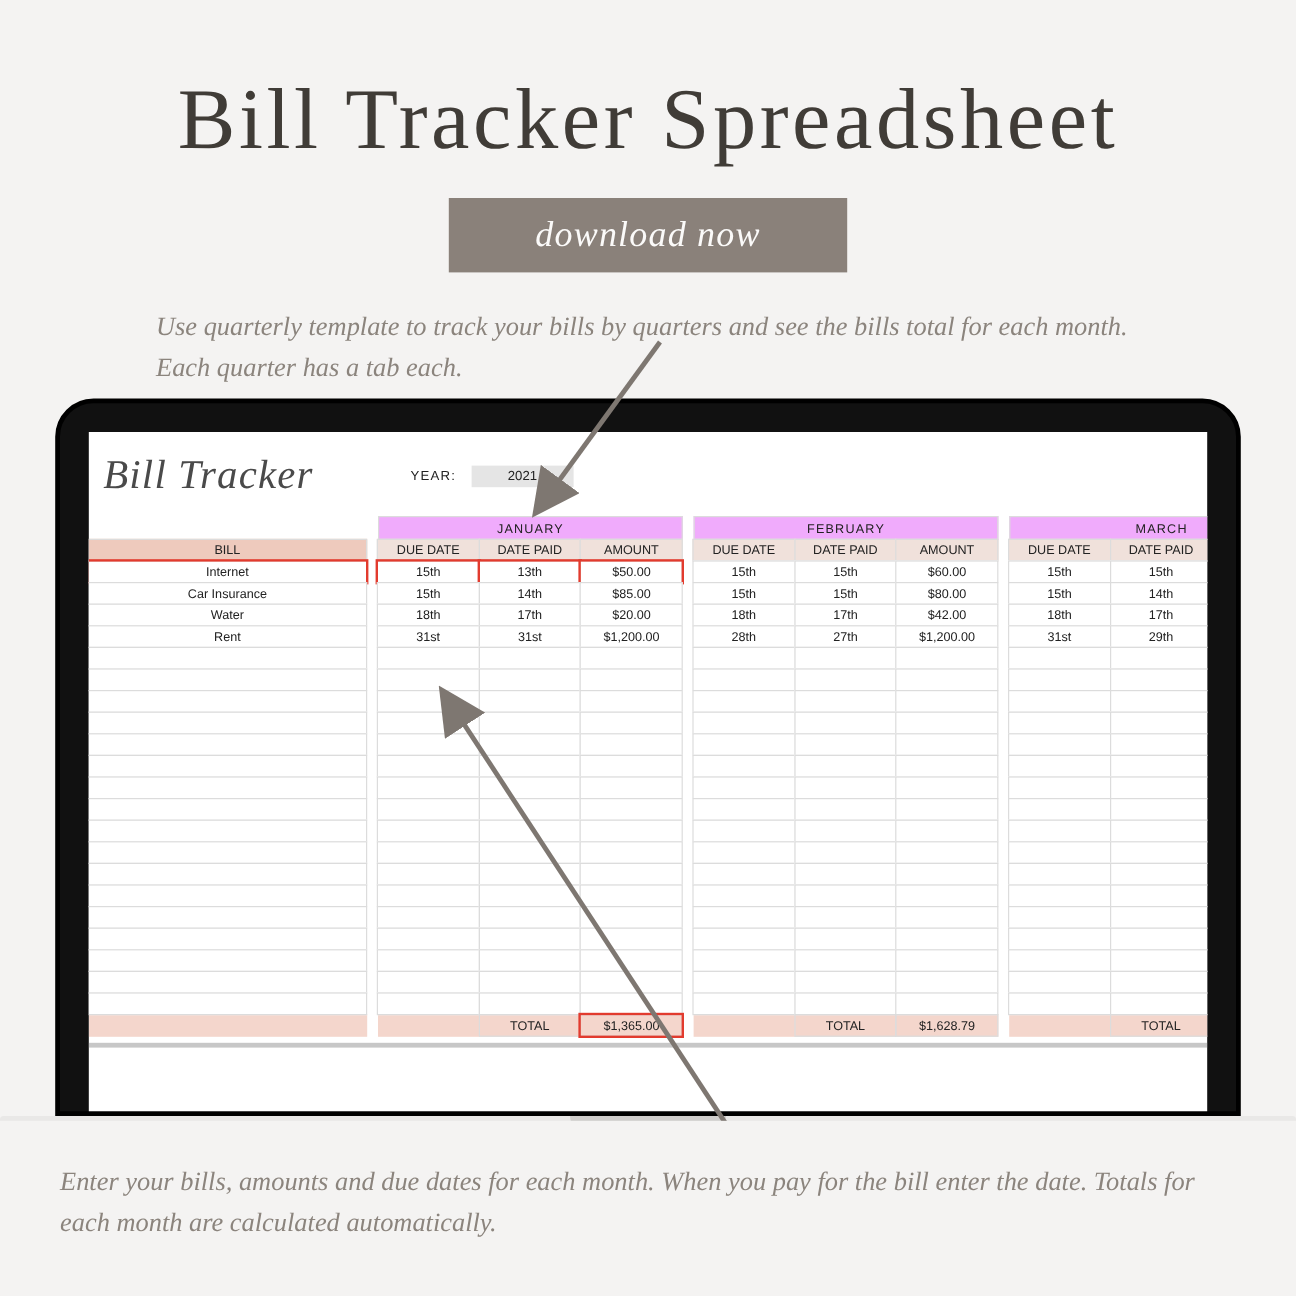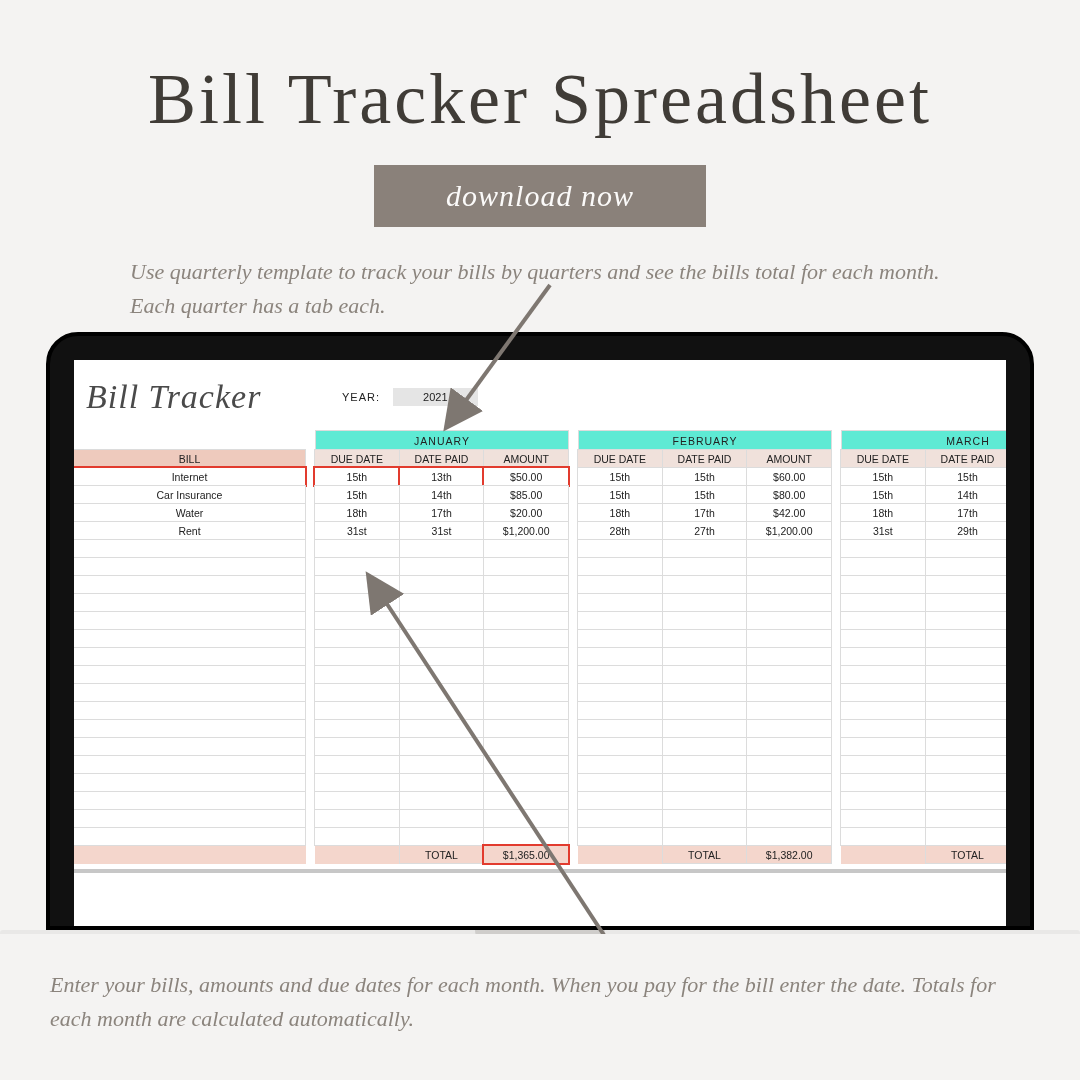--- a/index.html
+++ b/index.html
@@ -139,7 +139,7 @@
   .spacer-col{width:10px;flex-shrink:0}
 
   .mh{ 
-    background:#5eead4;
+    background:#f0abfc;
     text-align:center;
     font-size:10.5px;
     letter-spacing:1px;

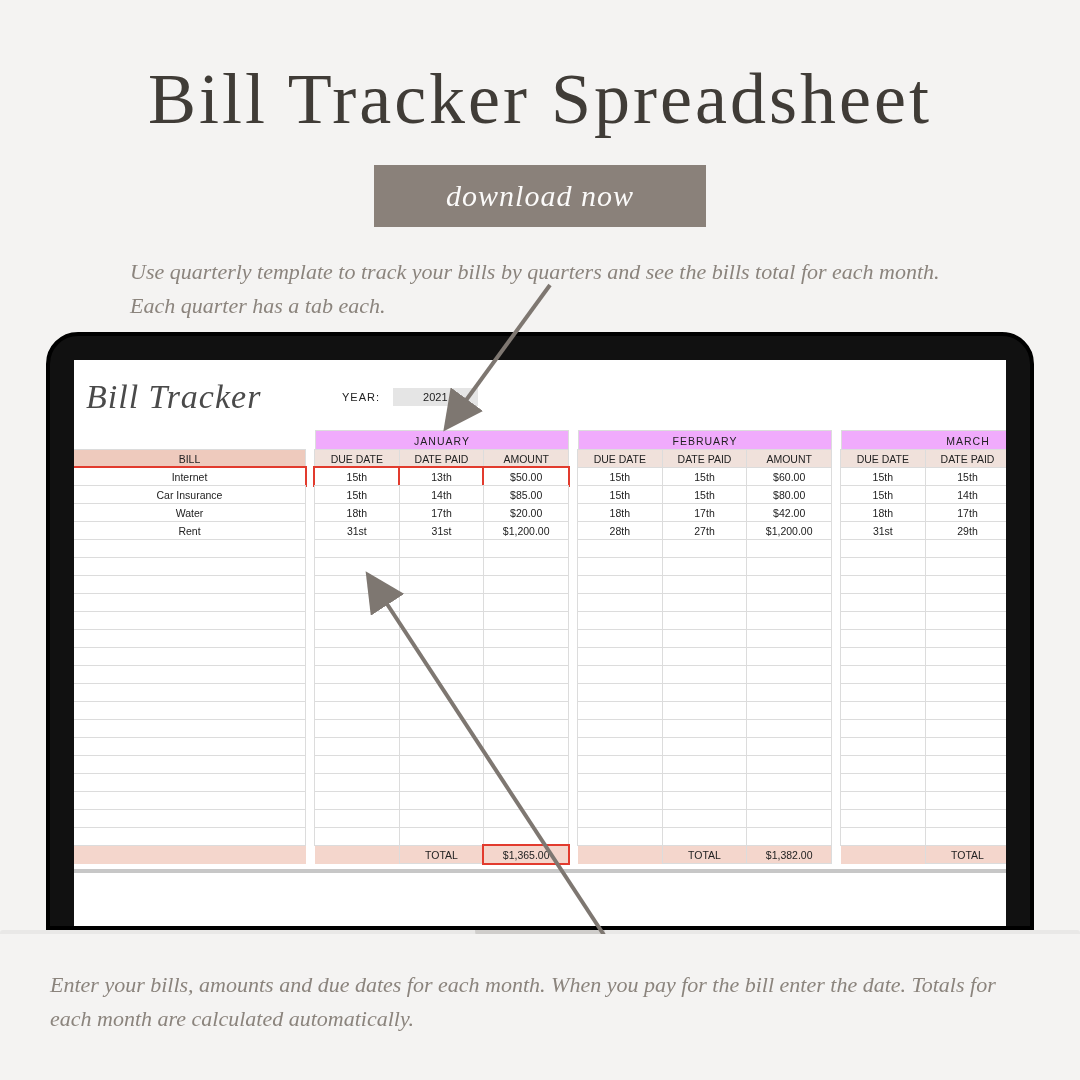--- a/index.html
+++ b/index.html
@@ -532,7 +532,7 @@
               <div class="total-bar">
       <div style="background:transparent;border-color:transparent"></div>
       <div>TOTAL</div>
-      <div class="">$1,382.00</div>
+      <div class="">$1,628.79</div>
               </div>
             </div>
             <div class="spacer-col"></div>

